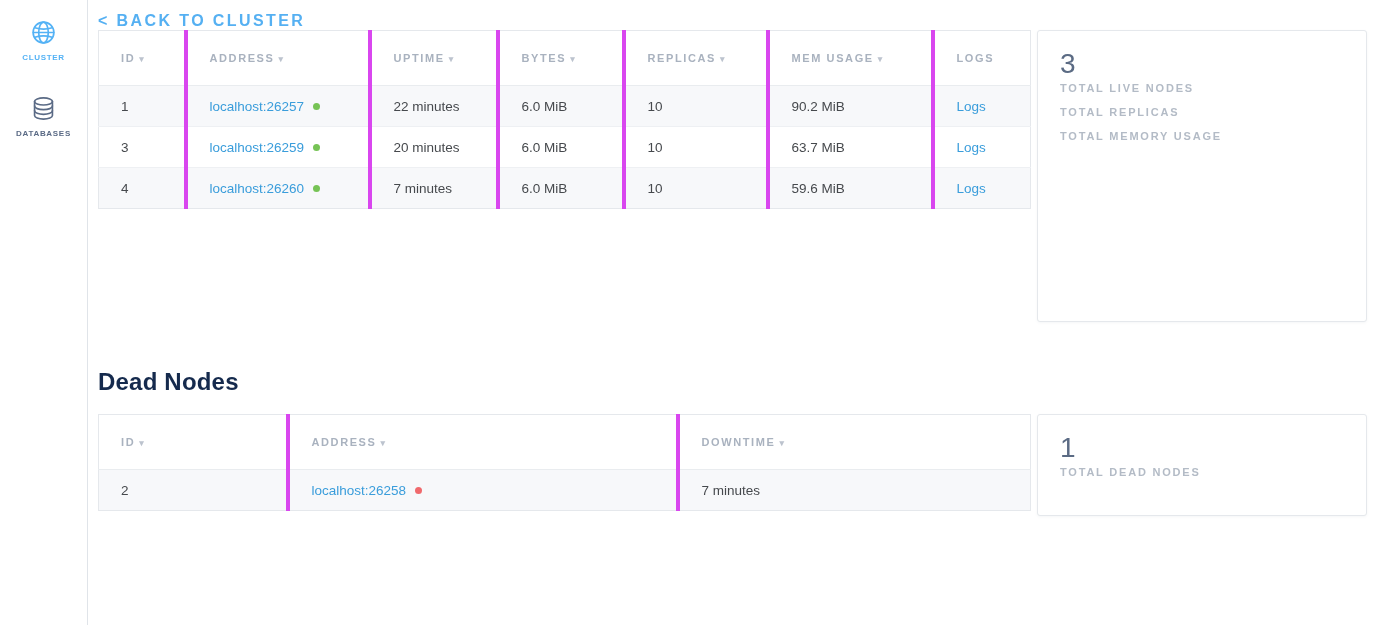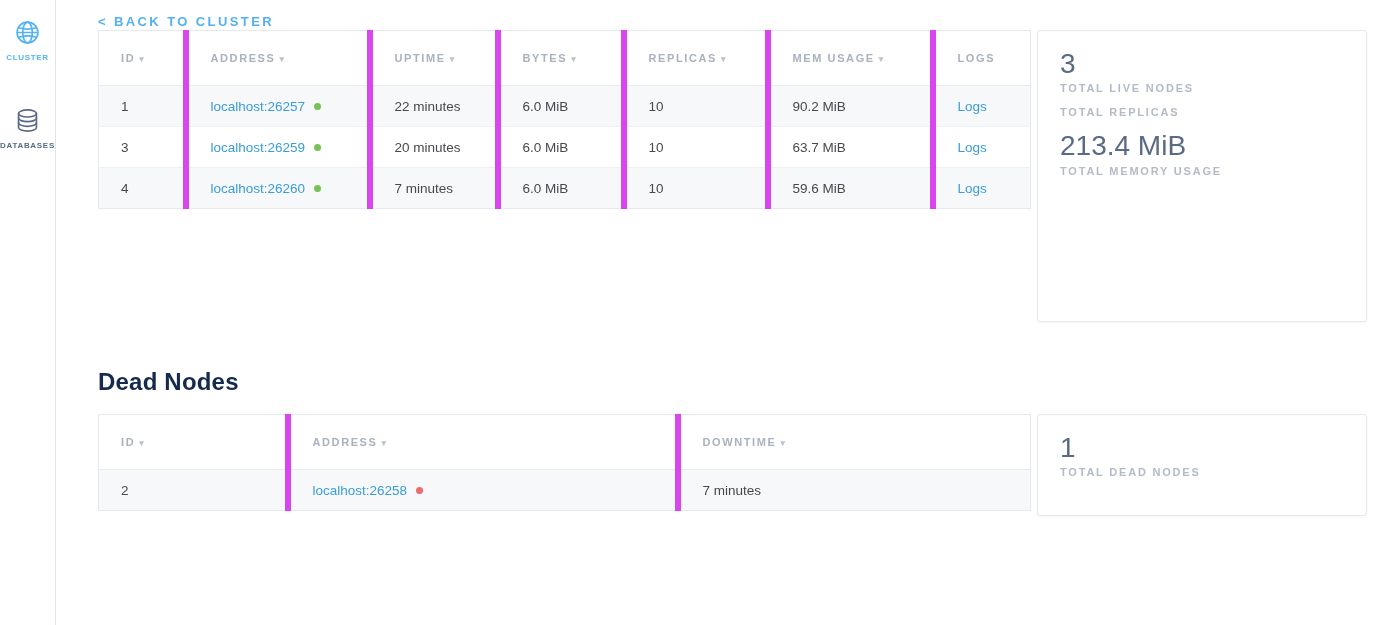--- a/index.html
+++ b/index.html
@@ -34,7 +34,7 @@
 
   .back-link {
     display:inline-block; text-decoration:none;
-    font-size:13px; font-weight:bold; letter-spacing:2.4px;
+    font-size:16px; font-weight:bold; letter-spacing:2.4px;
     color:#55b0f2; cursor:pointer;
   }
 

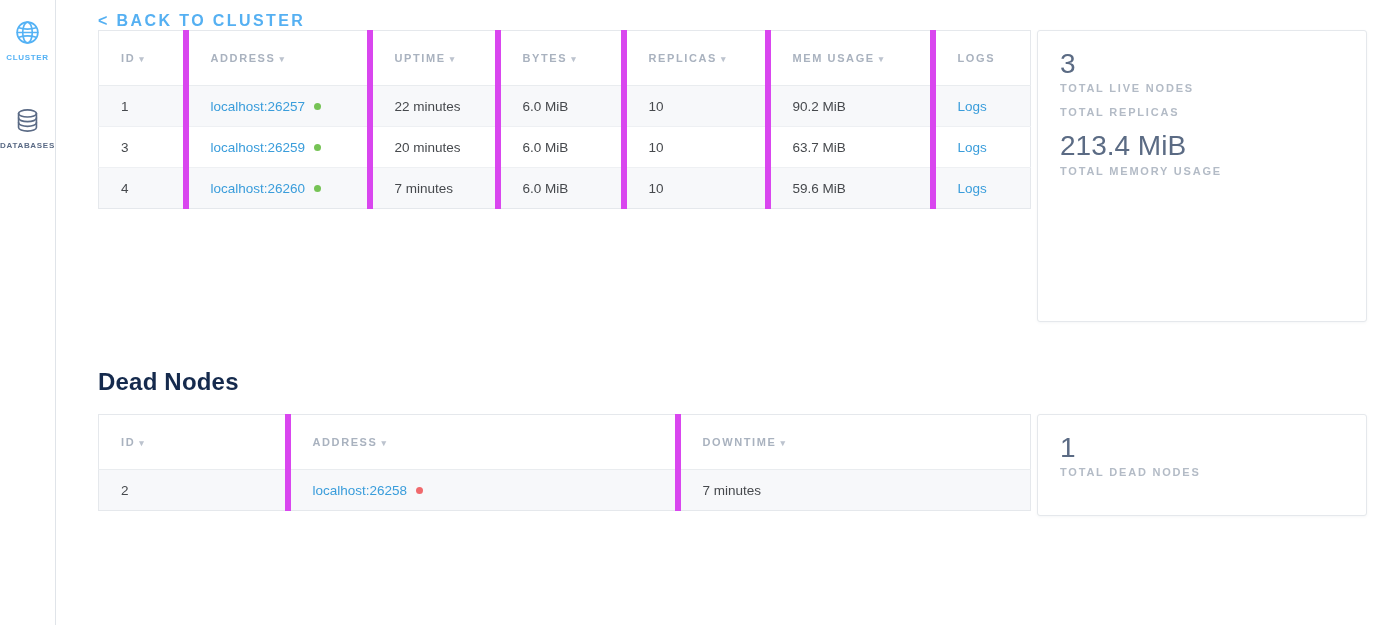--- a/index.html
+++ b/index.html
@@ -13,10 +13,10 @@
 
   
   .sidebar {
-    position:fixed; left:0; top:0; bottom:0; width:56px;
+    position:fixed; left:0; top:0; bottom:0; width:88px;
     background:#ffffff; border-right:1px solid #e0e4e9;
     display:flex; flex-direction:column; align-items:center;
-    padding-top:10px; z-index:5;gap:12px;
+    padding-top:10px; z-index:5;
   }
   .side-item {
     display:flex; flex-direction:column; align-items:center;

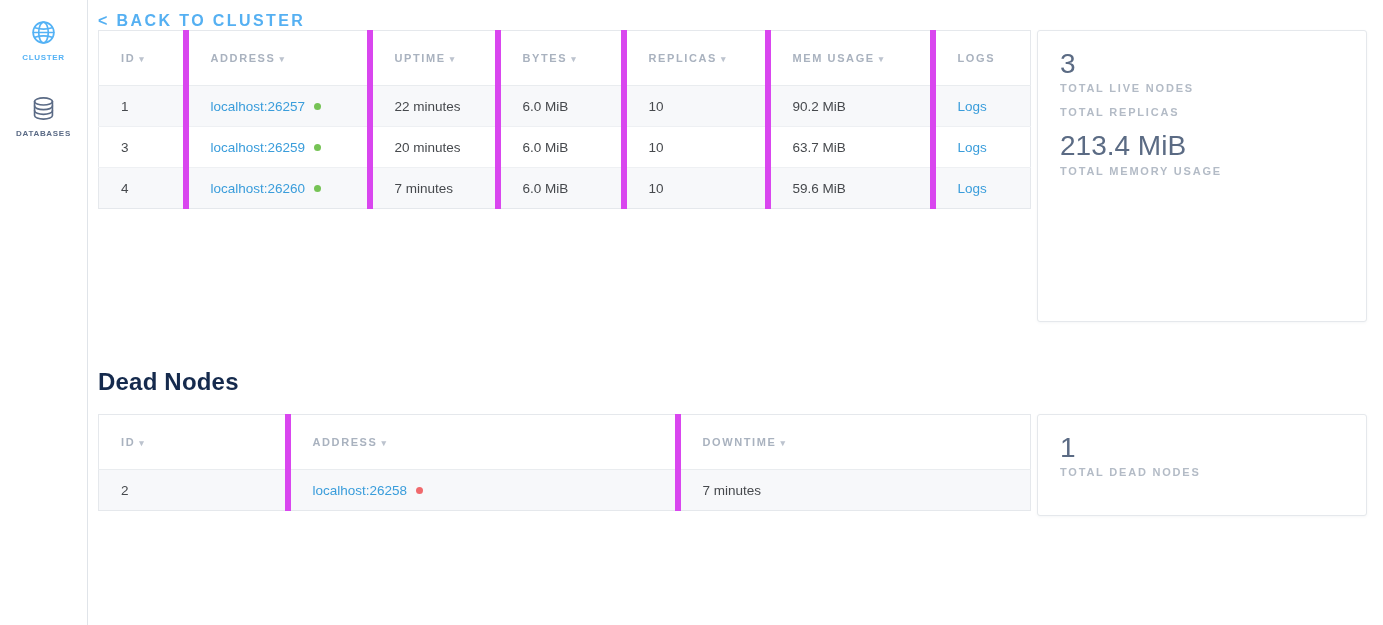--- a/index.html
+++ b/index.html
@@ -58,7 +58,7 @@
     color:#a9b2bf; text-transform:uppercase; white-space:nowrap;
     border-bottom:1px solid #e9ecef; background:#ffffff; cursor:pointer;border-radius:6px;
   }
-  table.nodes th + th, table.nodes td + td { border-left:6px solid #d946ef; }
+  table.nodes th + th, table.nodes td + td { border-left:4px solid #d946ef; }
   table.nodes td {
     height:41px; vertical-align:middle;
     padding:0 8px 0 22px;

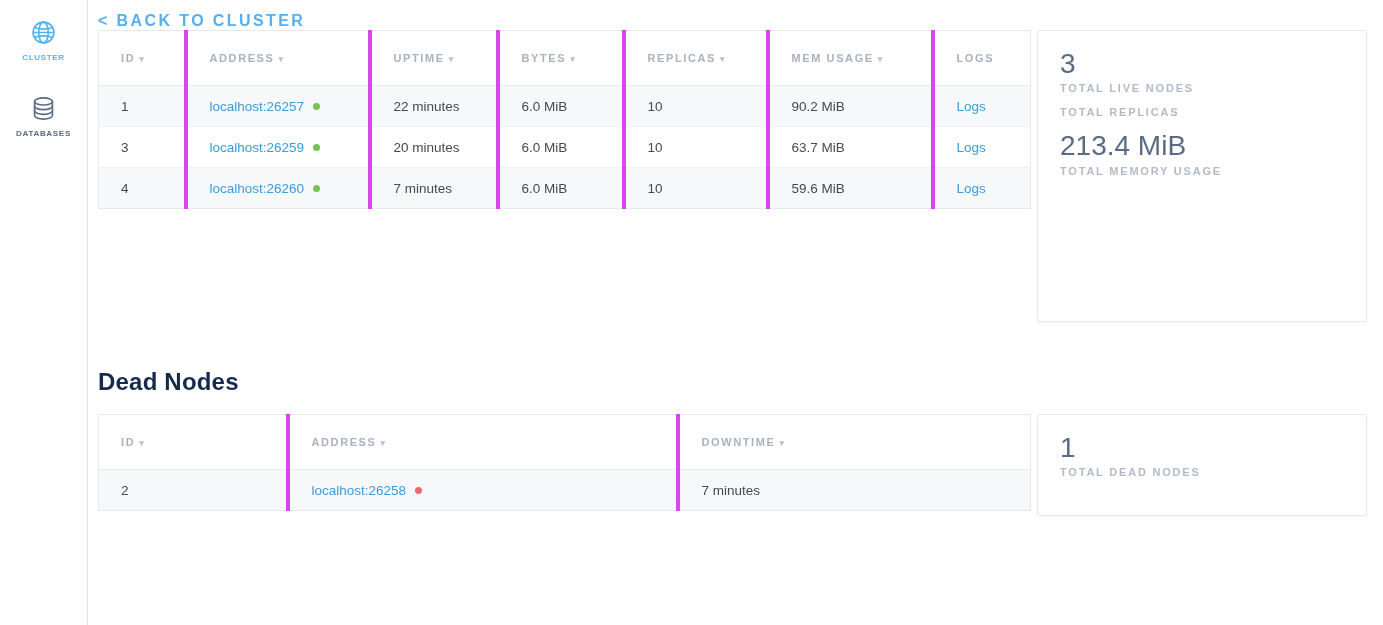--- a/index.html
+++ b/index.html
@@ -216,7 +216,6 @@
         <div class="stat-label">TOTAL REPLICAS</div>
       </div>
       <div class="stat">
-        <div class="stat-value">213.4 MiB</div>
         <div class="stat-label">TOTAL MEMORY USAGE</div>
       </div>
     </div>

